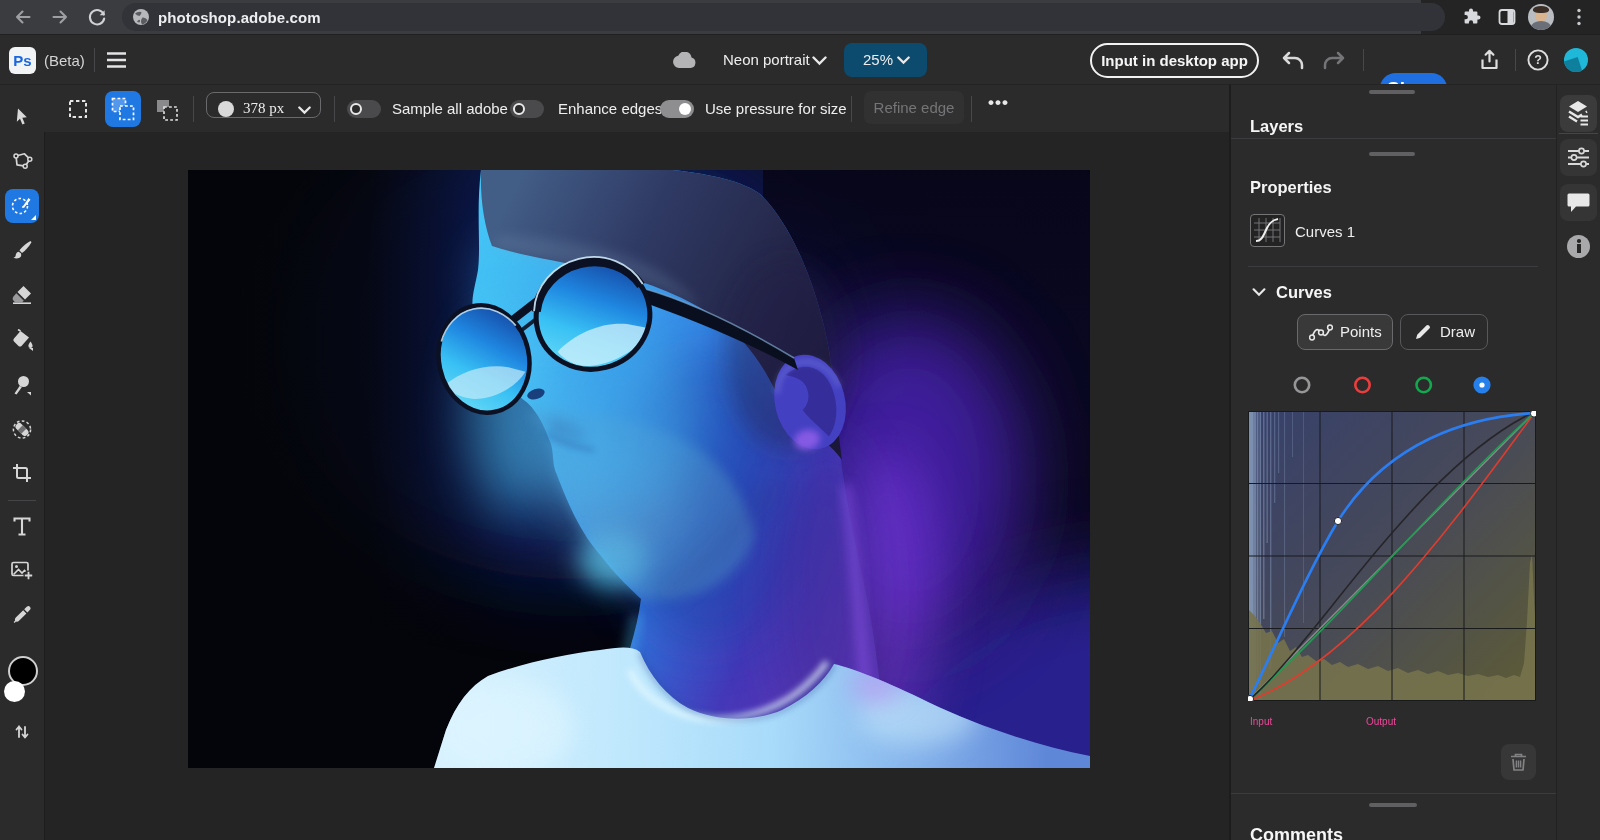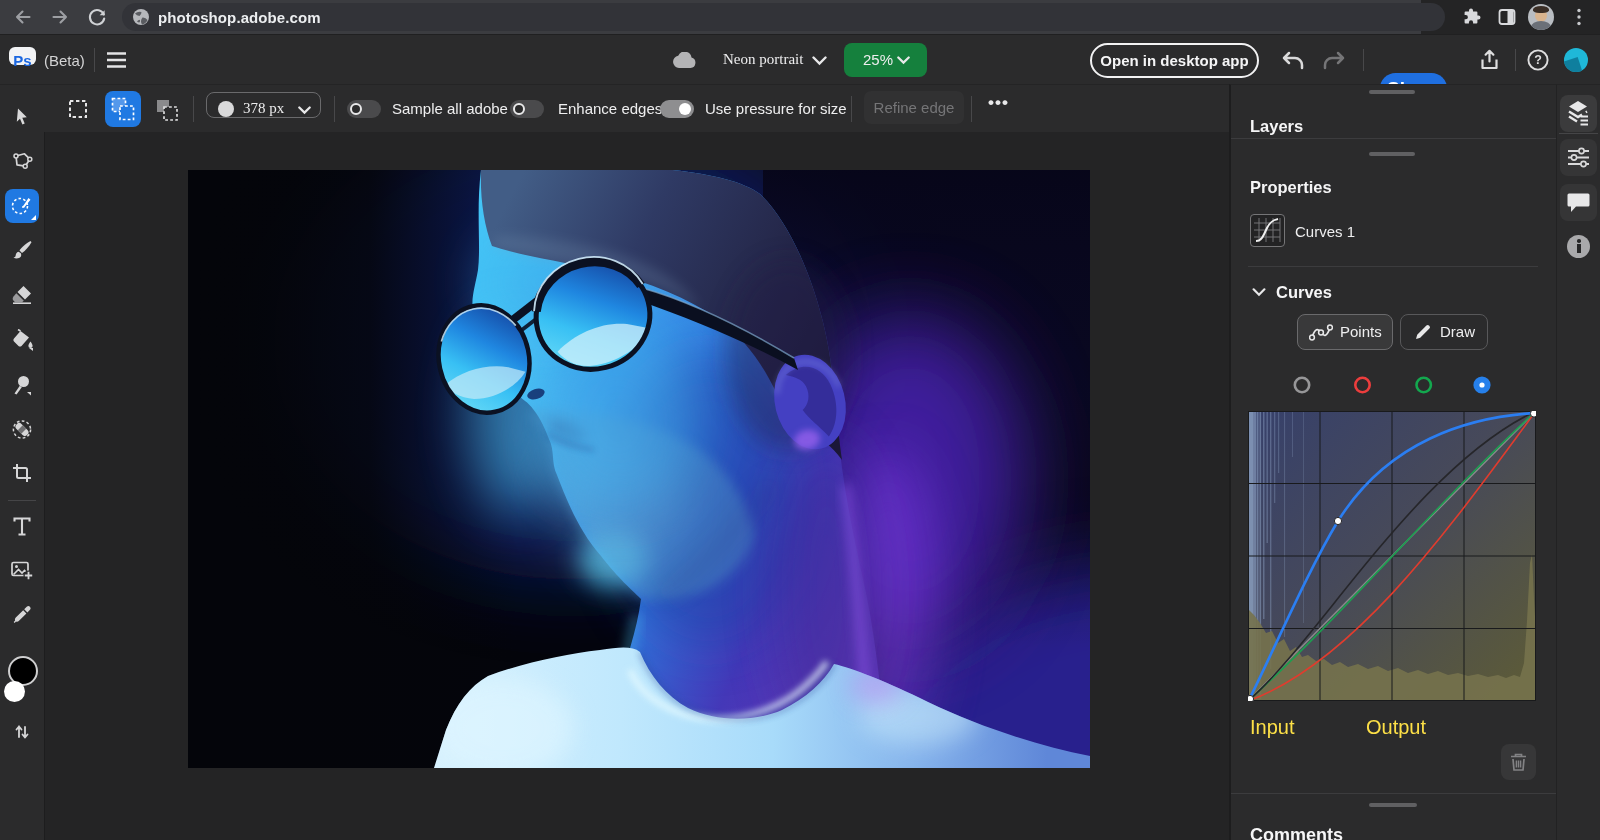--- a/index.html
+++ b/index.html
@@ -15,7 +15,7 @@
 .urltext { position:absolute; left:36px; top:5.5px; color:#eceef0; font-size:15px; font-weight:600; letter-spacing:0.1px; }
 .navicon { position:absolute; top:4px; width:26px; height:26px; }
 .chrome-right-icon { position:absolute; top:4px; width:26px; height:26px; }
-.pslogo { position:absolute; left:9px; top:12px; width:27px; height:18px; background:#f2f3f5; border-radius:6px; text-align:center; line-height:27px; color:#1a66e0; font-weight:bold; font-size:15px; }
+.pslogo { position:absolute; left:9px; top:12px; width:27px; height:27px; background:#f2f3f5; border-radius:6px; text-align:center; line-height:27px; color:#1a66e0; font-weight:bold; font-size:15px; }
 .beta { position:absolute; left:44px; top:16.5px; color:#d4d4d5; font-size:15px; }
 .vsep { position:absolute; width:1px; background:#48484a; }
 .docname { position:absolute; color:#eeeeef; font-size:15px;font-family:Liberation Serif, serif; }

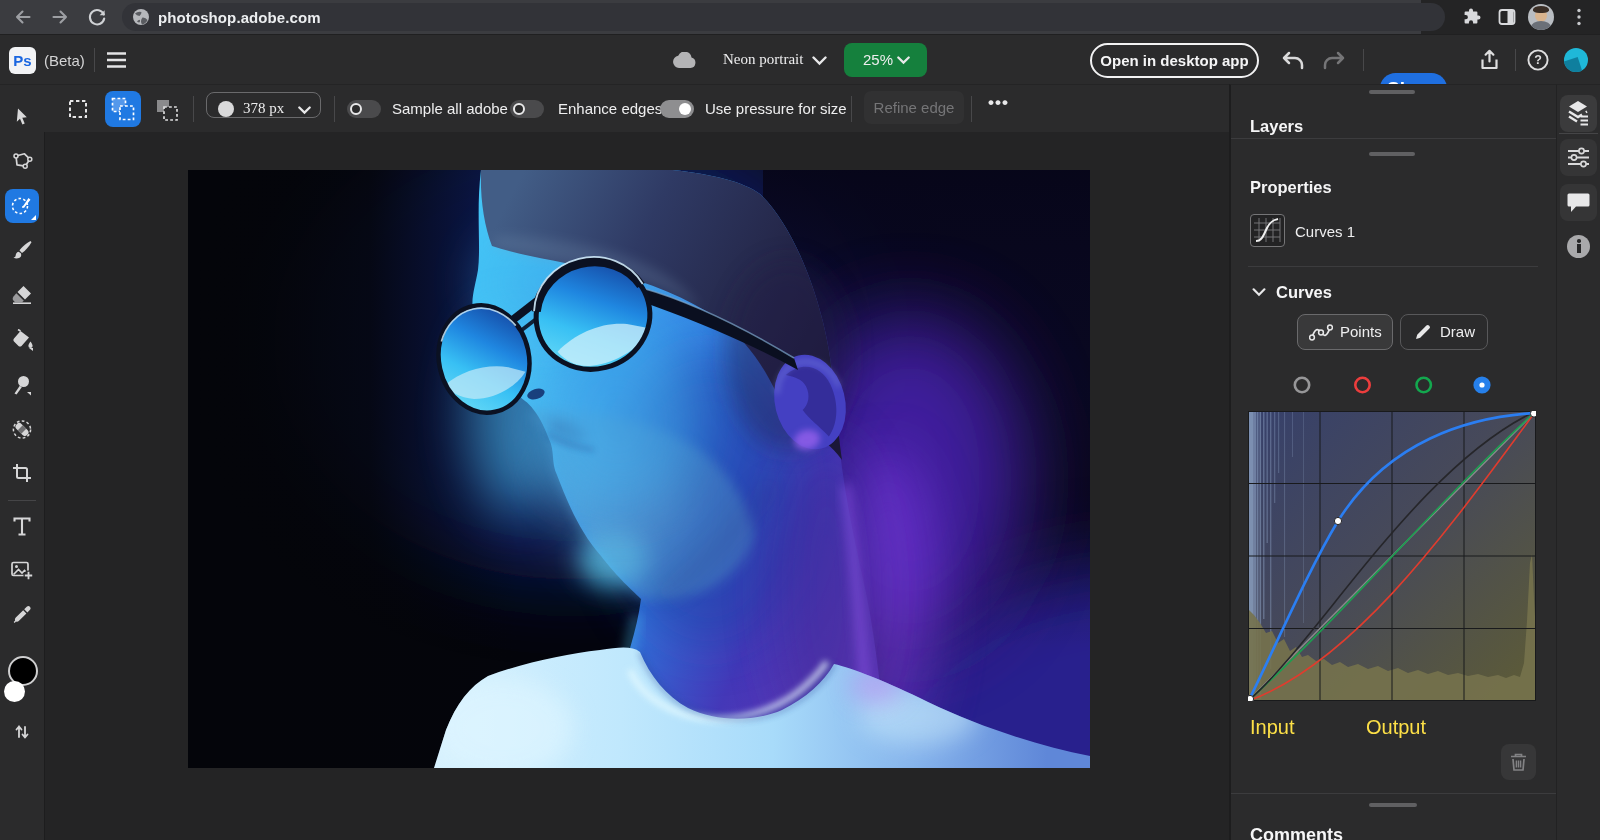--- a/index.html
+++ b/index.html
@@ -18,7 +18,7 @@
 .pslogo { position:absolute; left:9px; top:12px; width:27px; height:27px; background:#f2f3f5; border-radius:6px; text-align:center; line-height:27px; color:#1a66e0; font-weight:bold; font-size:15px; }
 .beta { position:absolute; left:44px; top:16.5px; color:#d4d4d5; font-size:15px; }
 .vsep { position:absolute; width:1px; background:#48484a; }
-.docname { position:absolute; color:#eeeeef; font-size:15px;font-family:Liberation Serif, serif; }
+.docname { position:absolute; color:#eeeeef; font-size:15px; }
 .zoombox { position:absolute; left:844px; top:8px; width:83px; height:34px; background:#15803d; border-radius:8px; color:#eeeeef; font-size:15px; }
 .openbtn { position:absolute; left:1090px; top:8px; width:169px; height:35px; border:2px solid #f2f2f3; border-radius:18px; color:#f5f5f6; font-size:15px; font-weight:bold; text-align:center; line-height:31px; }
 .sharebtn { position:absolute; left:1380px; top:11px; width:67px; height:31px; background:#1f6fe0; border-radius:16px; color:#fff; font-size:19px; font-weight:bold; text-align:center; line-height:31px;margin-top:27px; }

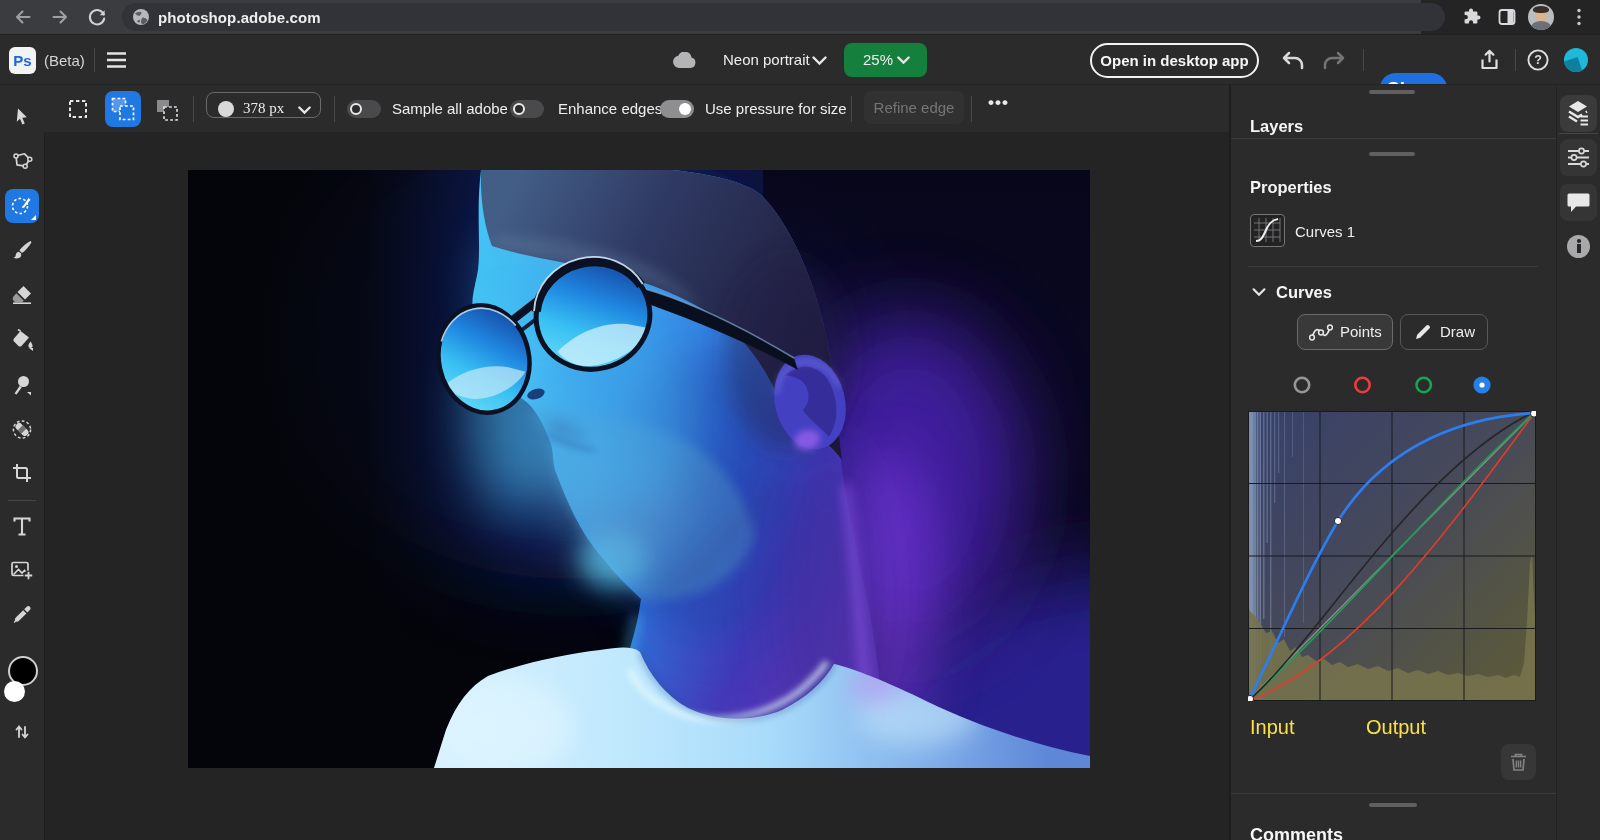--- a/index.html
+++ b/index.html
@@ -19,7 +19,7 @@
 .beta { position:absolute; left:44px; top:16.5px; color:#d4d4d5; font-size:15px; }
 .vsep { position:absolute; width:1px; background:#48484a; }
 .docname { position:absolute; color:#eeeeef; font-size:15px; }
-.zoombox { position:absolute; left:844px; top:8px; width:83px; height:34px; background:#15803d; border-radius:8px; color:#eeeeef; font-size:15px; }
+.zoombox { position:absolute; left:844px; top:8px; width:83px; height:34px; background:#0c4a6e; border-radius:8px; color:#eeeeef; font-size:15px; }
 .openbtn { position:absolute; left:1090px; top:8px; width:169px; height:35px; border:2px solid #f2f2f3; border-radius:18px; color:#f5f5f6; font-size:15px; font-weight:bold; text-align:center; line-height:31px; }
 .sharebtn { position:absolute; left:1380px; top:11px; width:67px; height:31px; background:#1f6fe0; border-radius:16px; color:#fff; font-size:19px; font-weight:bold; text-align:center; line-height:31px;margin-top:27px; }
 .toggletext { color:#eeeeef; font-size:15px; position:absolute; top:14.5px; }

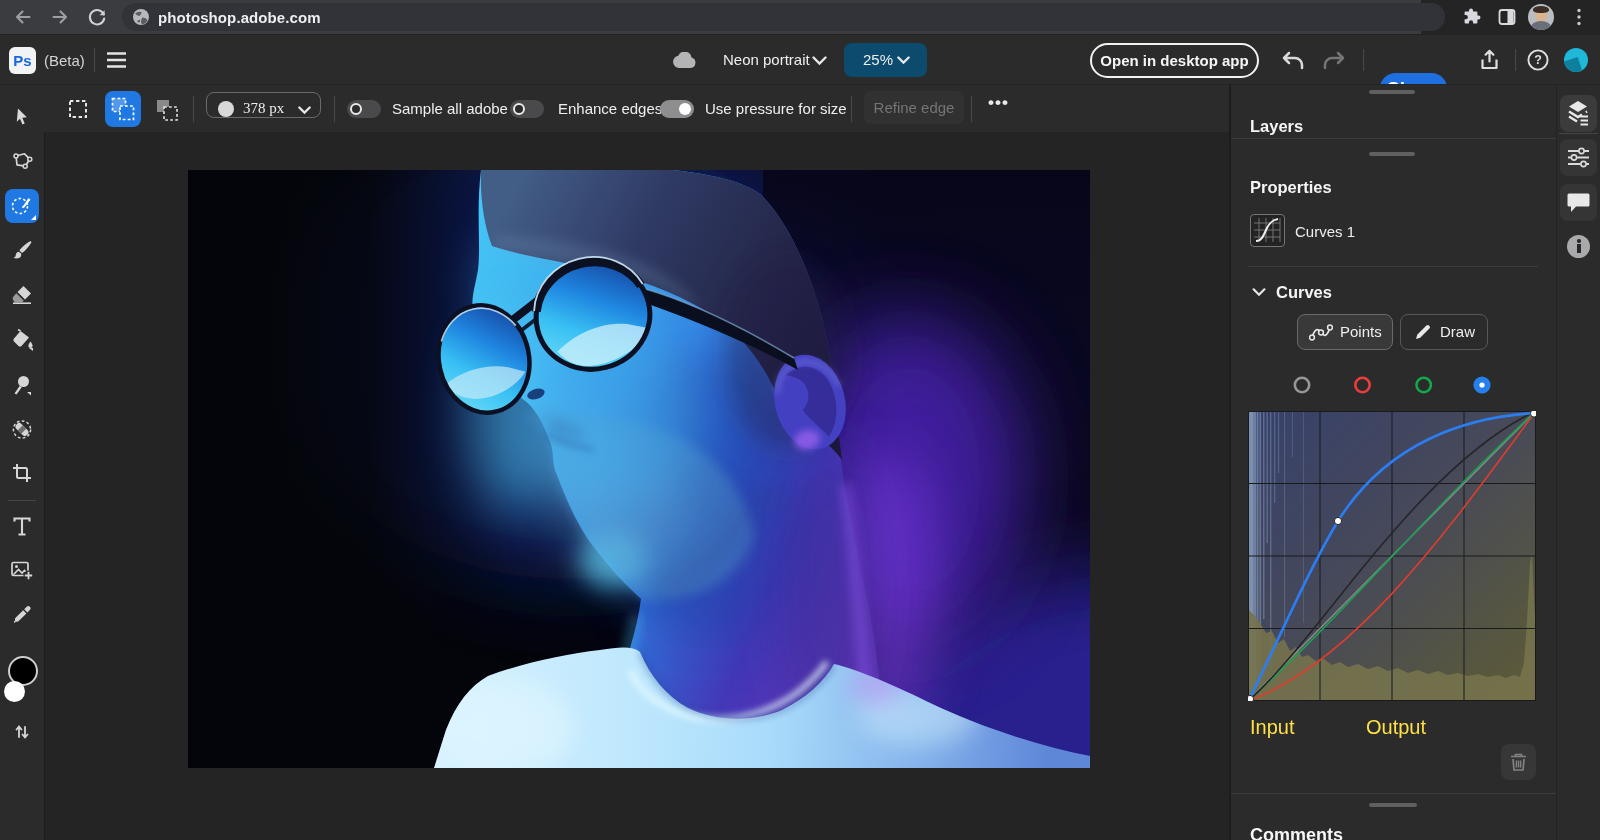--- a/index.html
+++ b/index.html
@@ -92,7 +92,7 @@
         <path d="M1.5 1.5 L7.5 7.5 L13.5 1.5" fill="none" stroke="#e8e8e9" stroke-width="2.6" stroke-linecap="round"></path>
       </svg>
   </div>
-  <div class="openbtn">Open in desktop app</div>
+  <div class="openbtn">Input in desktop app</div>
   <svg style="position:absolute;left:1281px;top:16px" width="24" height="19" viewBox="0 0 24 19">
       <path d="M8 2 L3 7 L8 12 M3 7 h11 a7 7 0 0 1 7 7 v3" fill="none" stroke="#d9d9da" stroke-width="2.5" stroke-linecap="round" stroke-linejoin="round"></path>
     </svg>

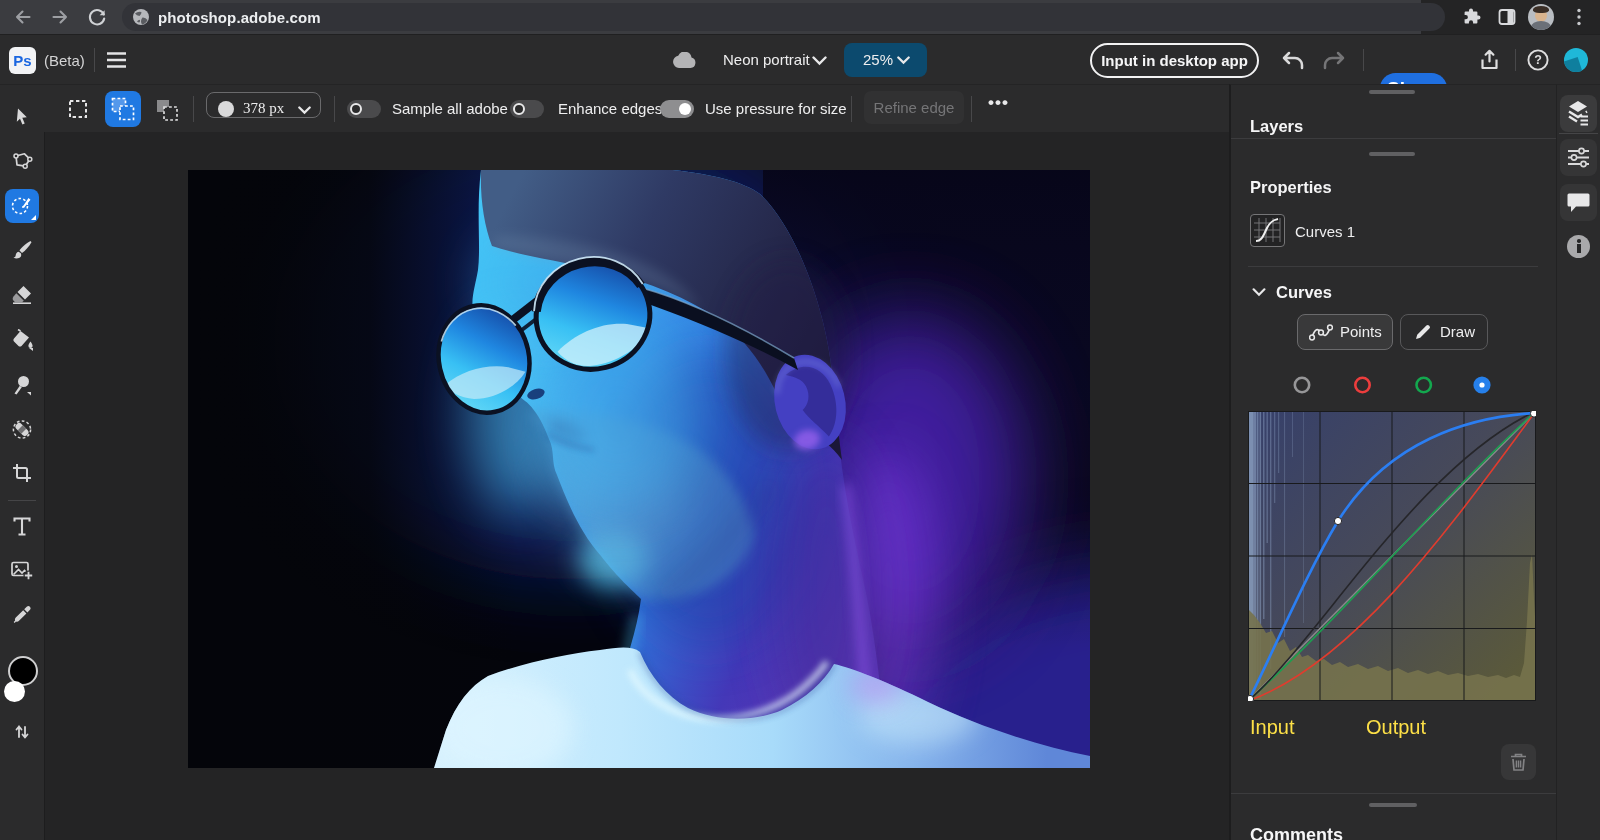--- a/index.html
+++ b/index.html
@@ -28,7 +28,7 @@
 .paneltitle { color:#f5f5f6; font-weight:bold; font-size:16.5px; position:absolute; }
 .handle { position:absolute; height:4px; border-radius:2px; background:#606062; }
 .hdiv { position:absolute; height:1px; background:#3c3c3e; }
-.smalltext { color:#fde047; font-size:20px; position:absolute; }
+.smalltext { color:#ec4899; font-size:10px; position:absolute; }
 </style>
 </head>
 <body>

